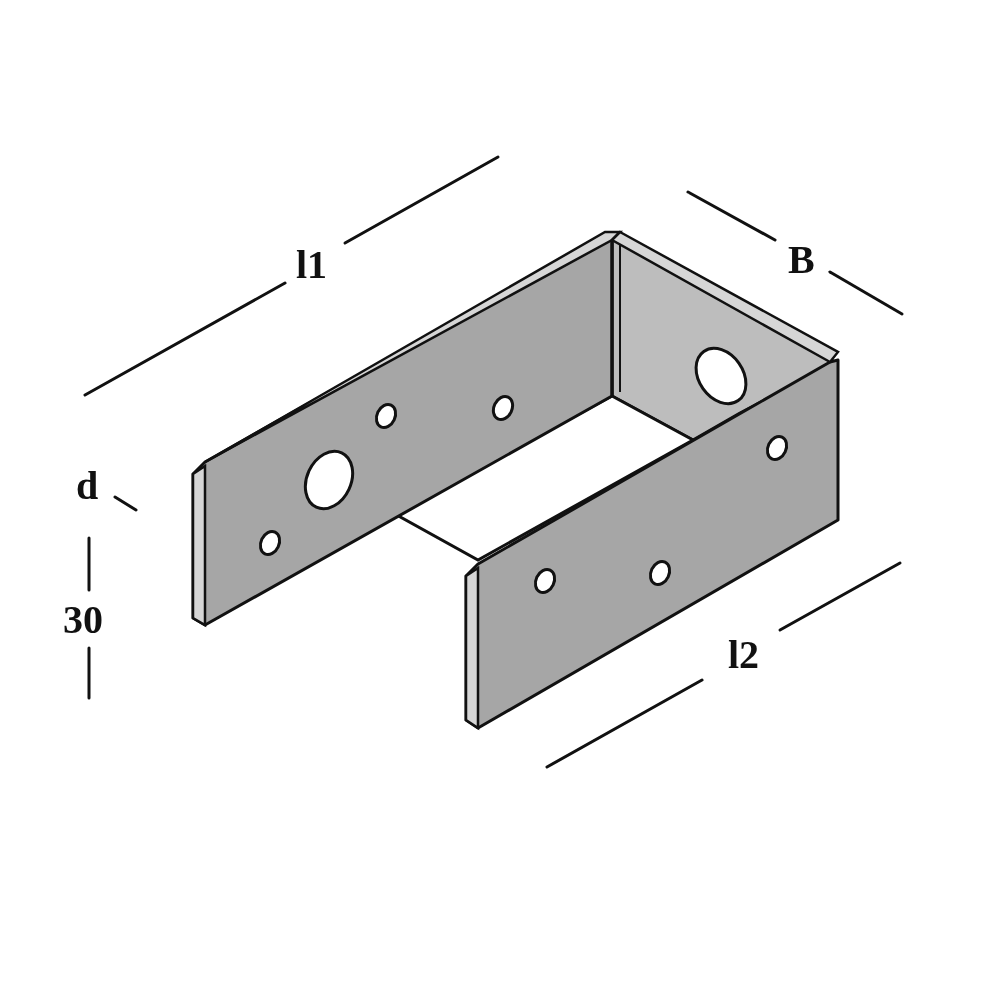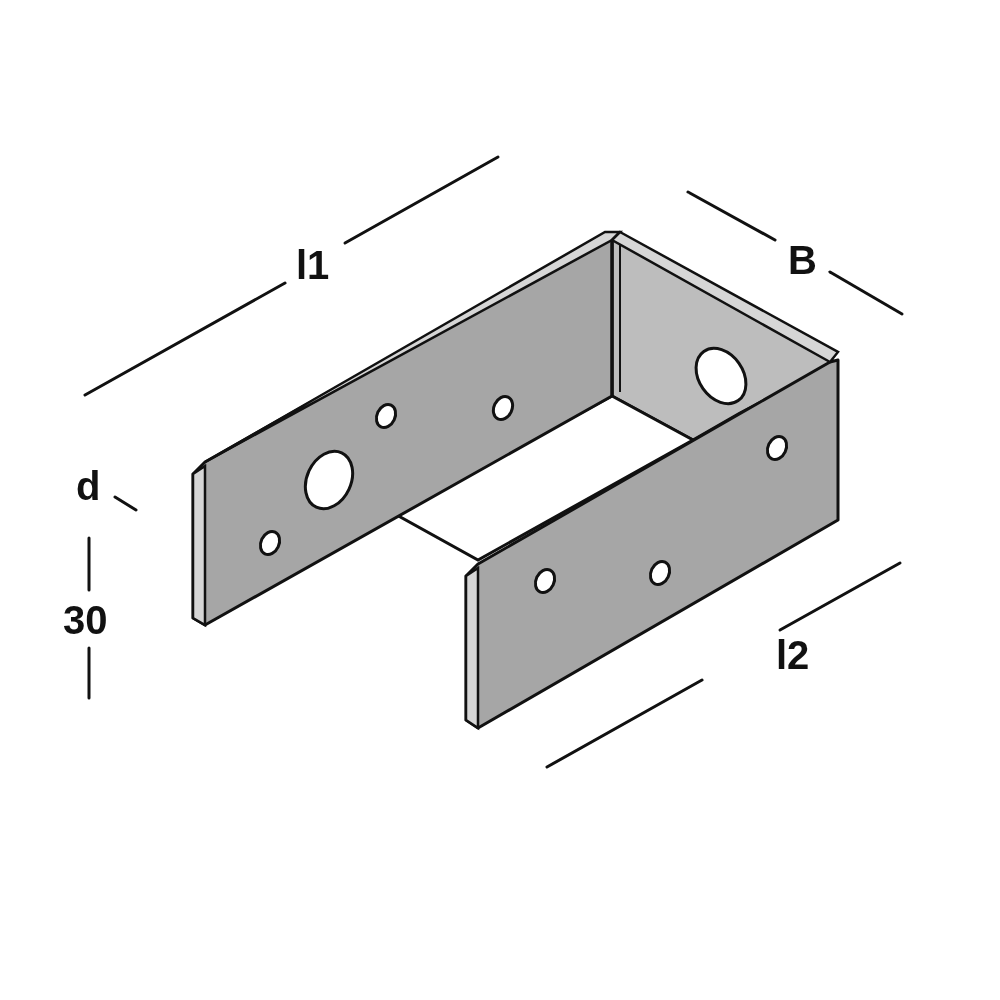--- a/index.html
+++ b/index.html
@@ -5,7 +5,7 @@
   html, body { margin:0; padding:0; background:#ffffff; }
   #stage { position:relative; width:1000px; height:1000px; background:#ffffff; overflow:hidden; }
   svg { position:absolute; left:0; top:0; }
-  .lbl { position:absolute; font-family:Liberation Sans, sans-serif; font-weight:bold; font-size:40px; color:#111; line-height:1; }
+  .lbl { position:absolute; font-family:Liberation Serif, serif; font-weight:bold; font-size:40px; color:#111; line-height:1; }
 </style>
 </head>
 <body>

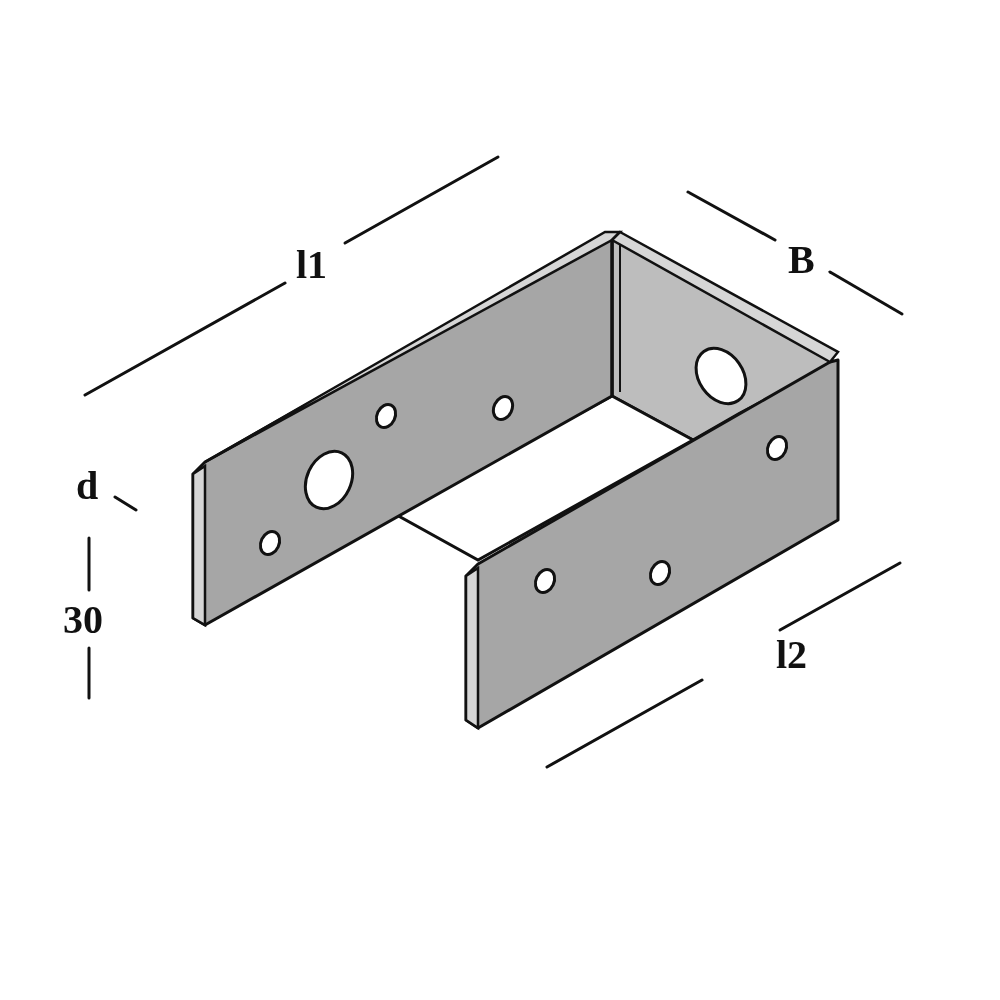--- a/index.html
+++ b/index.html
@@ -54,7 +54,7 @@
   <div class="lbl" style="left:788px;top:240px;">B</div>
   <div class="lbl" style="left:76px;top:466px;">d</div>
   <div class="lbl" style="left:63px;top:600px;text-align:center;">30</div>
-  <div class="lbl" style="left:728px;top:635px;margin-left:48px;">l2</div>
+  <div class="lbl" style="left:728px;top:635px;">l2</div>
 </div>
 
 </body></html>

